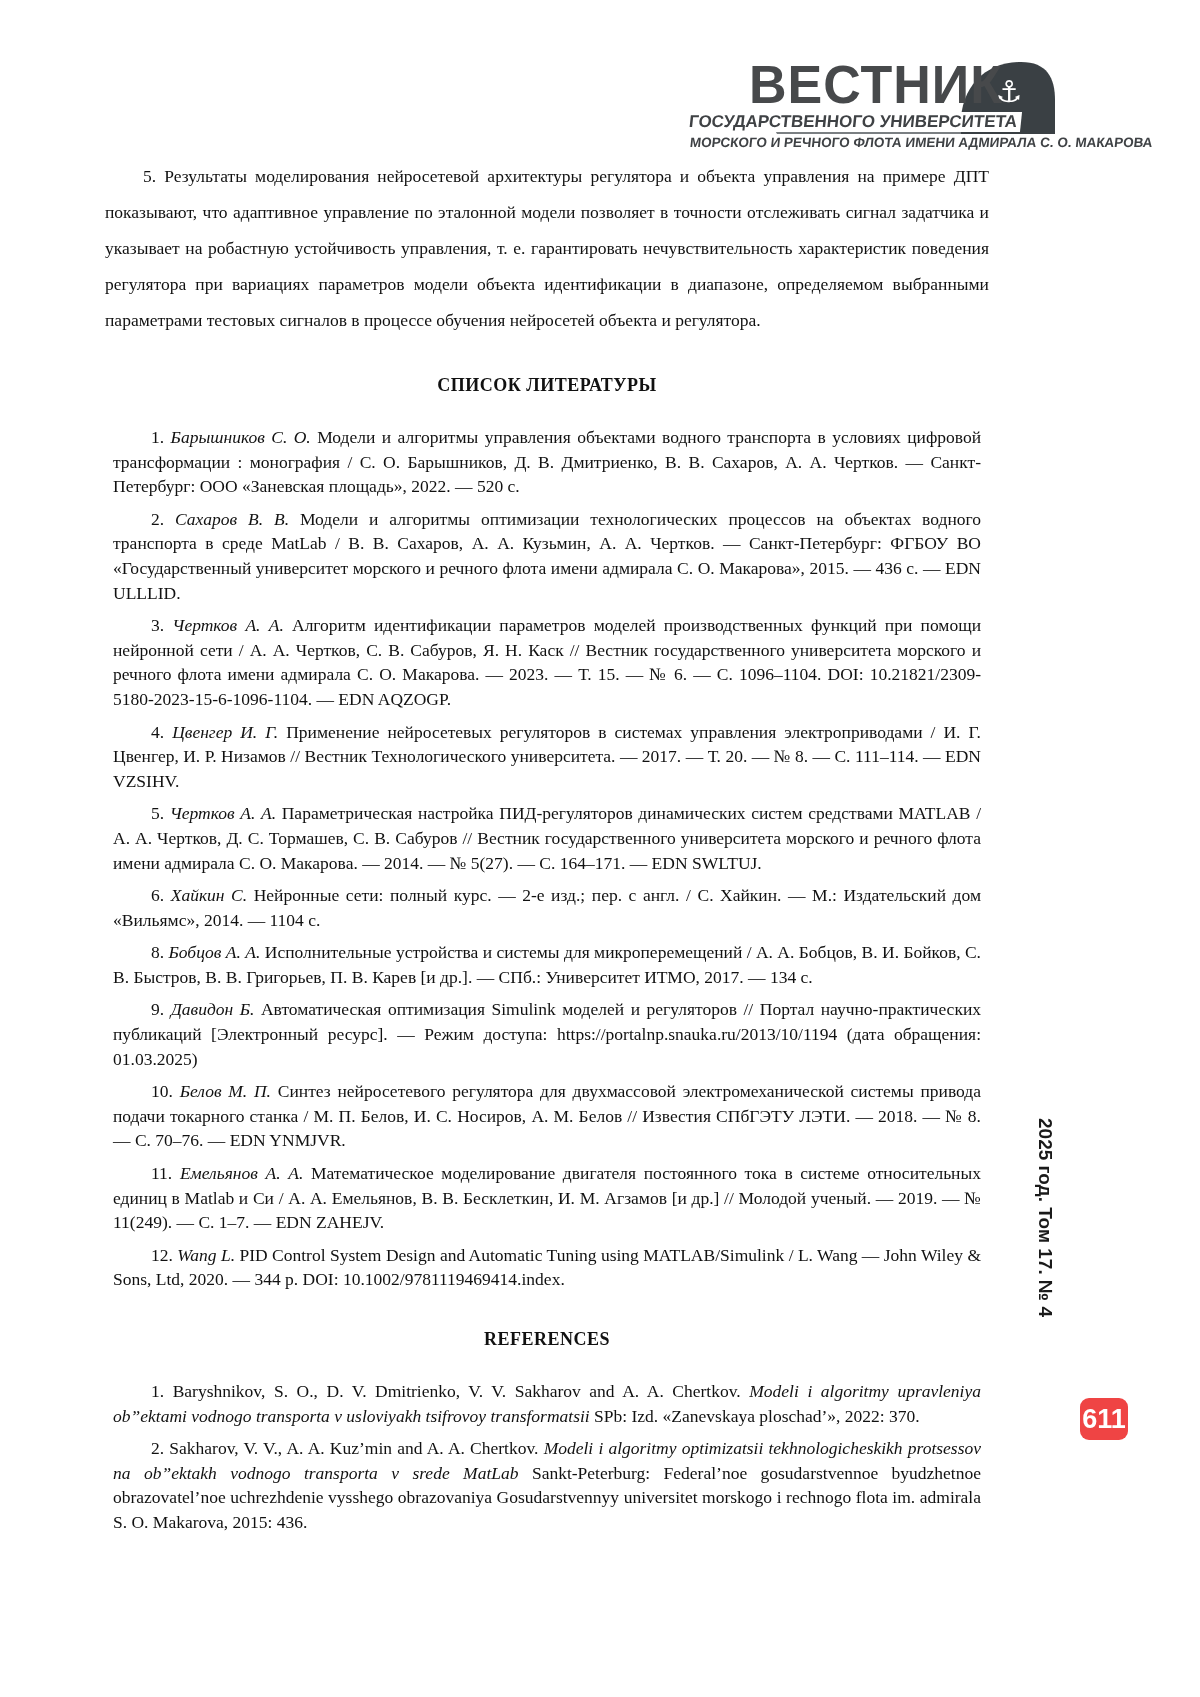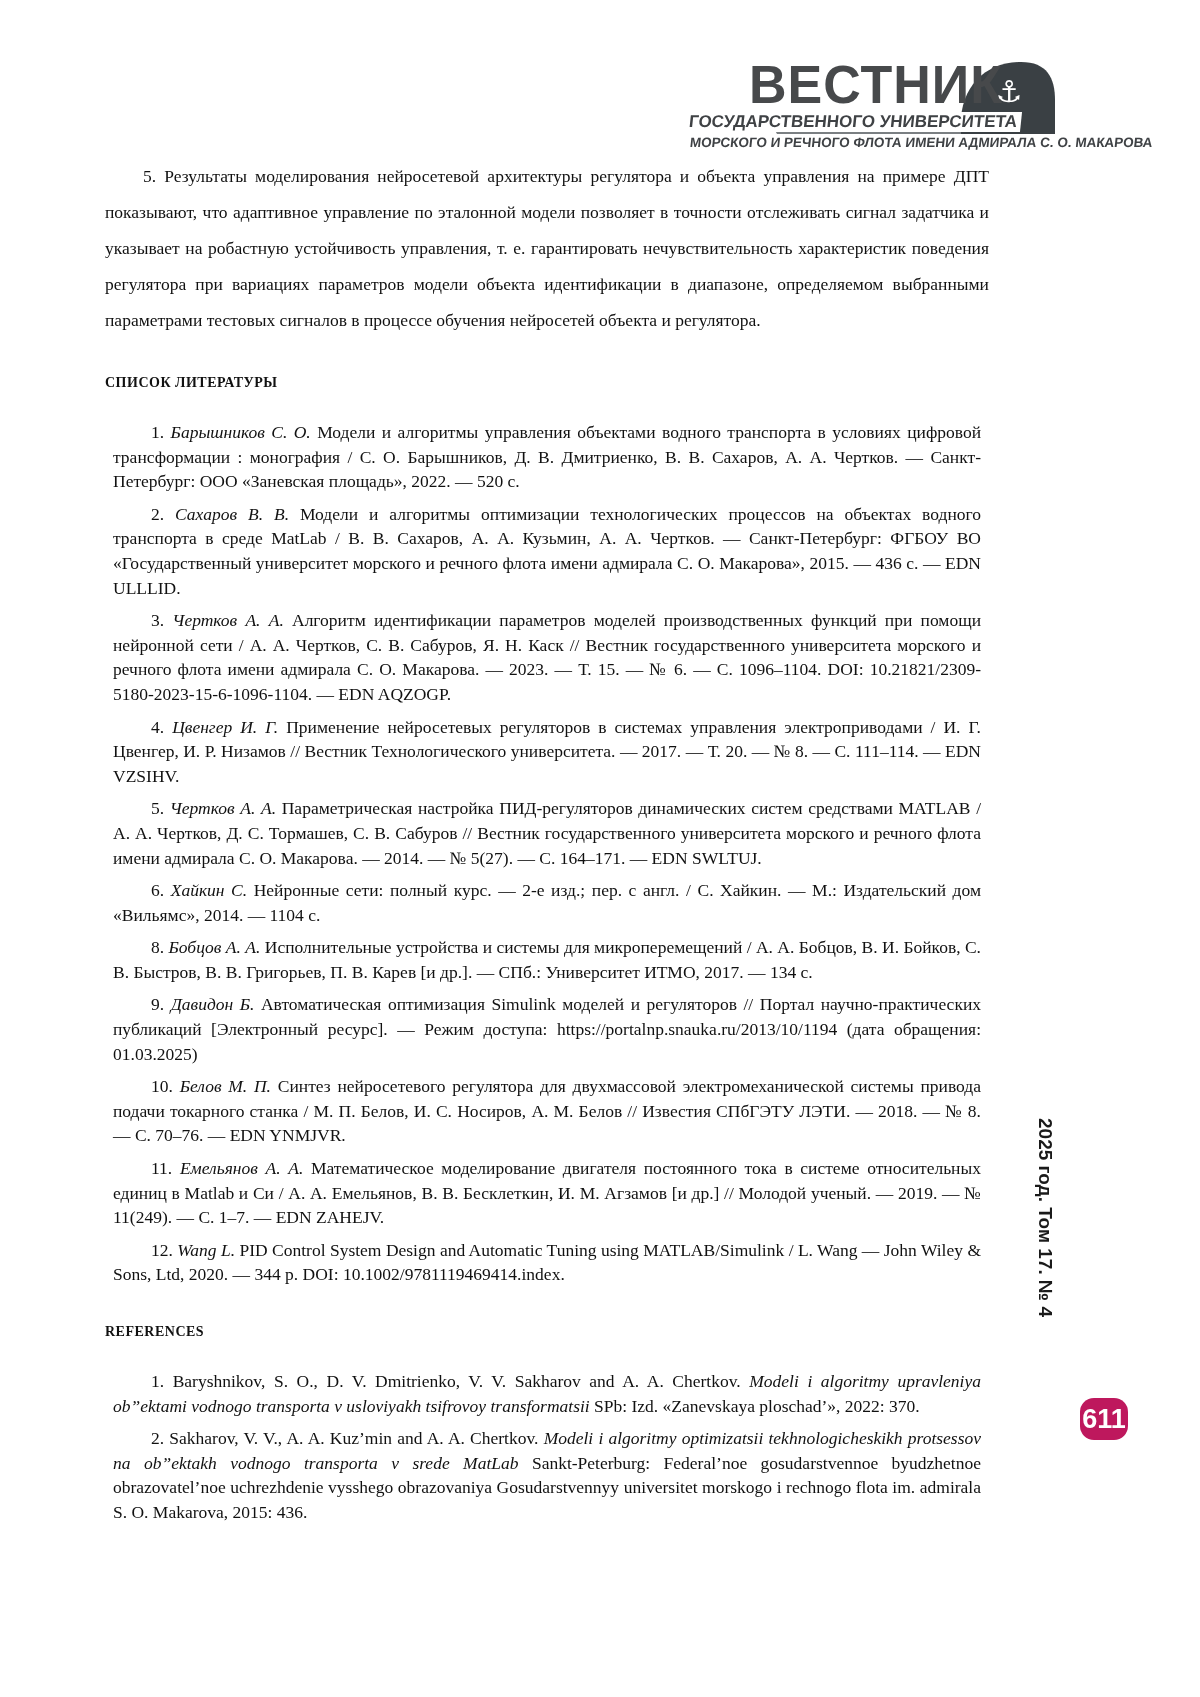--- a/index.html
+++ b/index.html
@@ -48,7 +48,7 @@
     text-indent:38px;margin:0;
   }
   .section-heading{
-    font-size:14px;font-weight:bold;text-align:left;
+    font-size:18px;font-weight:bold;text-align:center;
     letter-spacing:.5px;margin:37px 0 29px 0;
   }
   .ref{

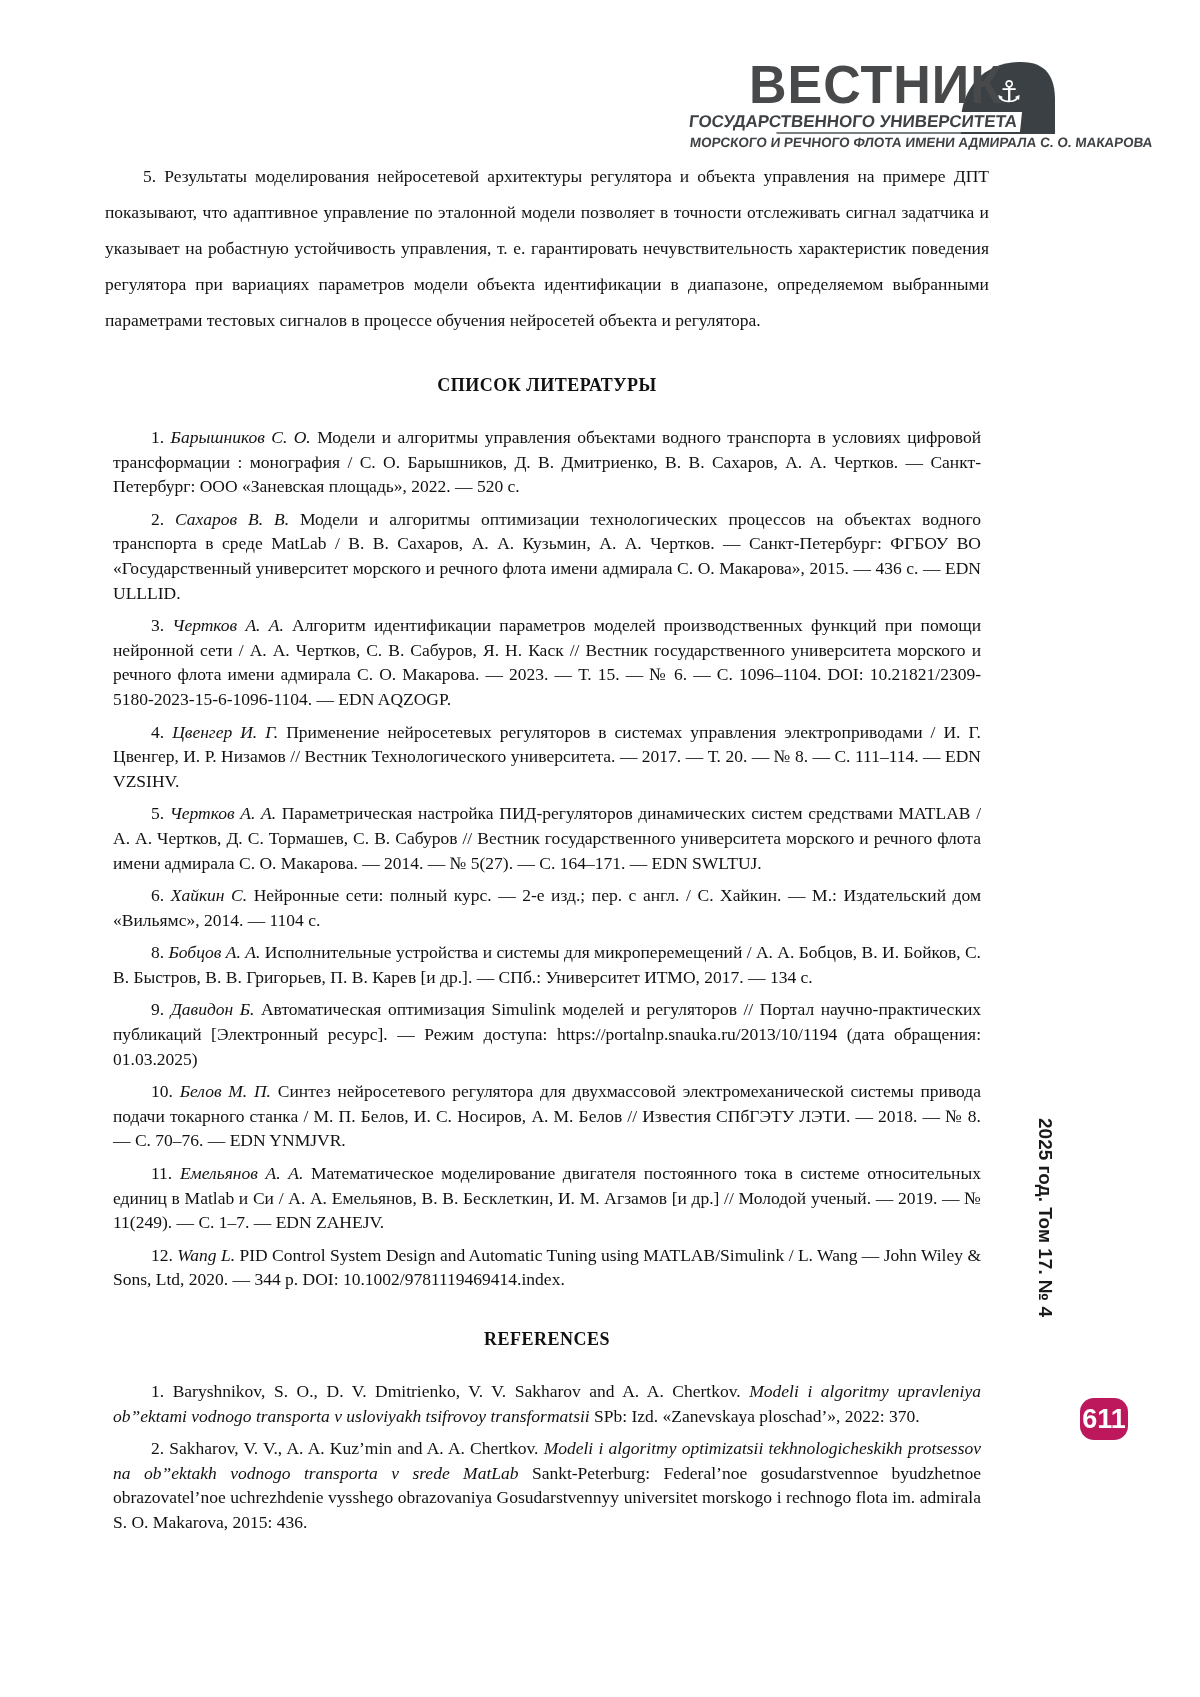--- a/index.html
+++ b/index.html
@@ -67,8 +67,8 @@
   }
   .page-badge{
     position:absolute;left:1080px;top:1398px;
-    width:48px;height:42px;border-radius:14px;
-    background:#be185d;color:#ffffff;
+    width:48px;height:42px;border-radius:9px;
+    background:#ef4444;color:#ffffff;
     font-family:"Liberation Sans", sans-serif;
     font-weight:bold;font-size:27px;
     display:flex;align-items:center;justify-content:center;

